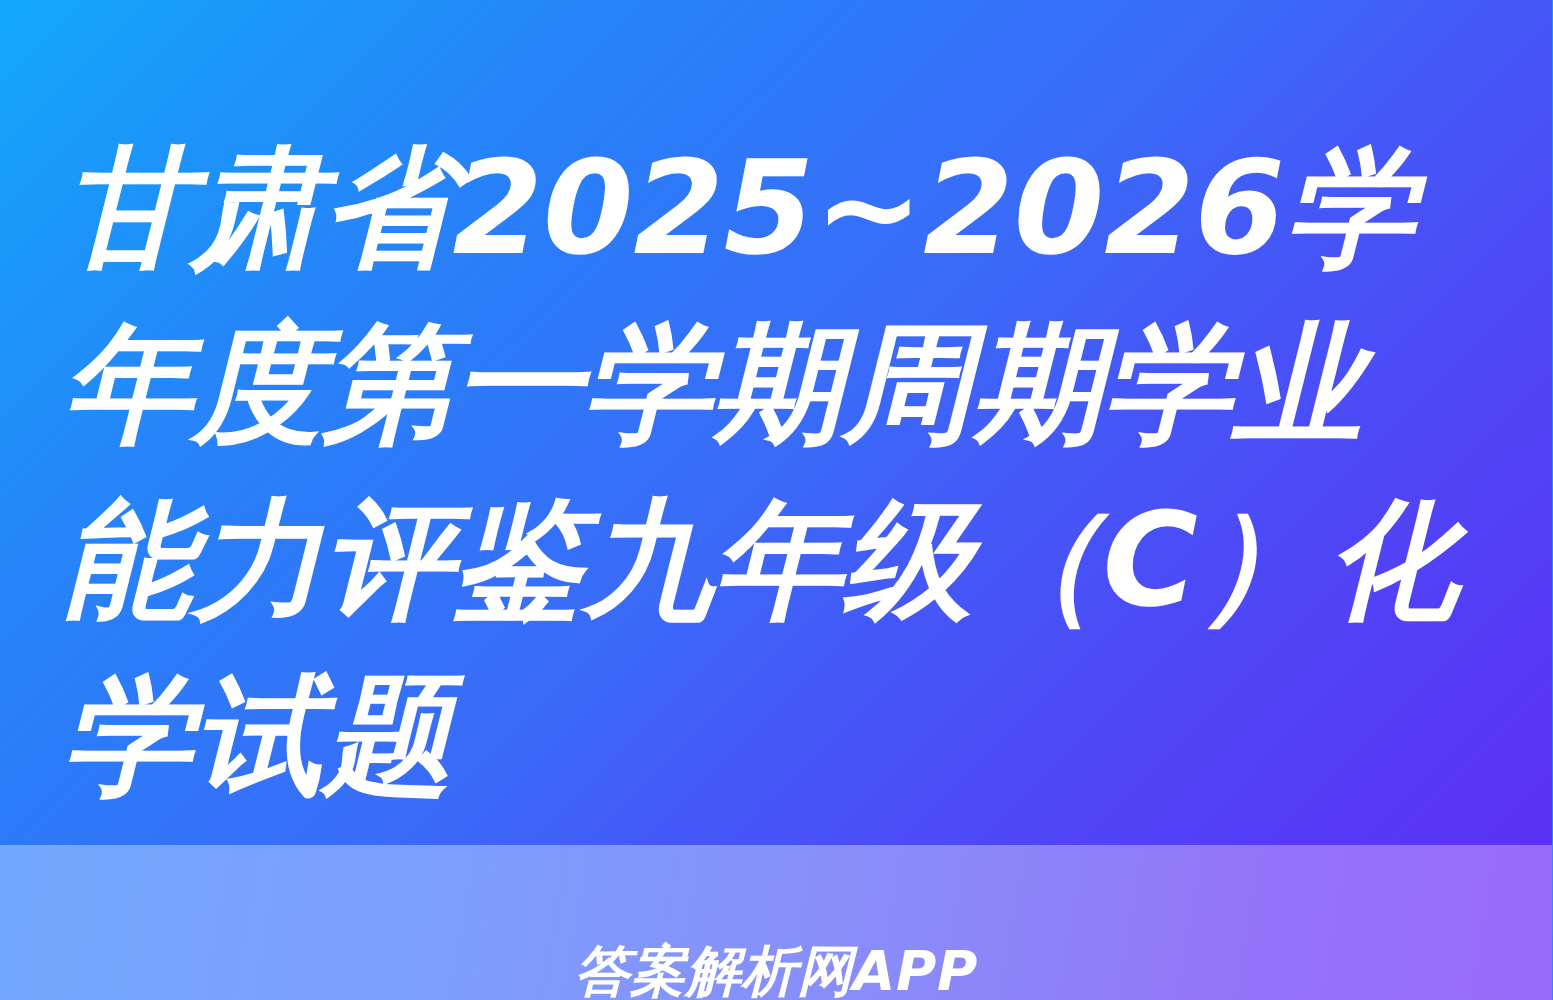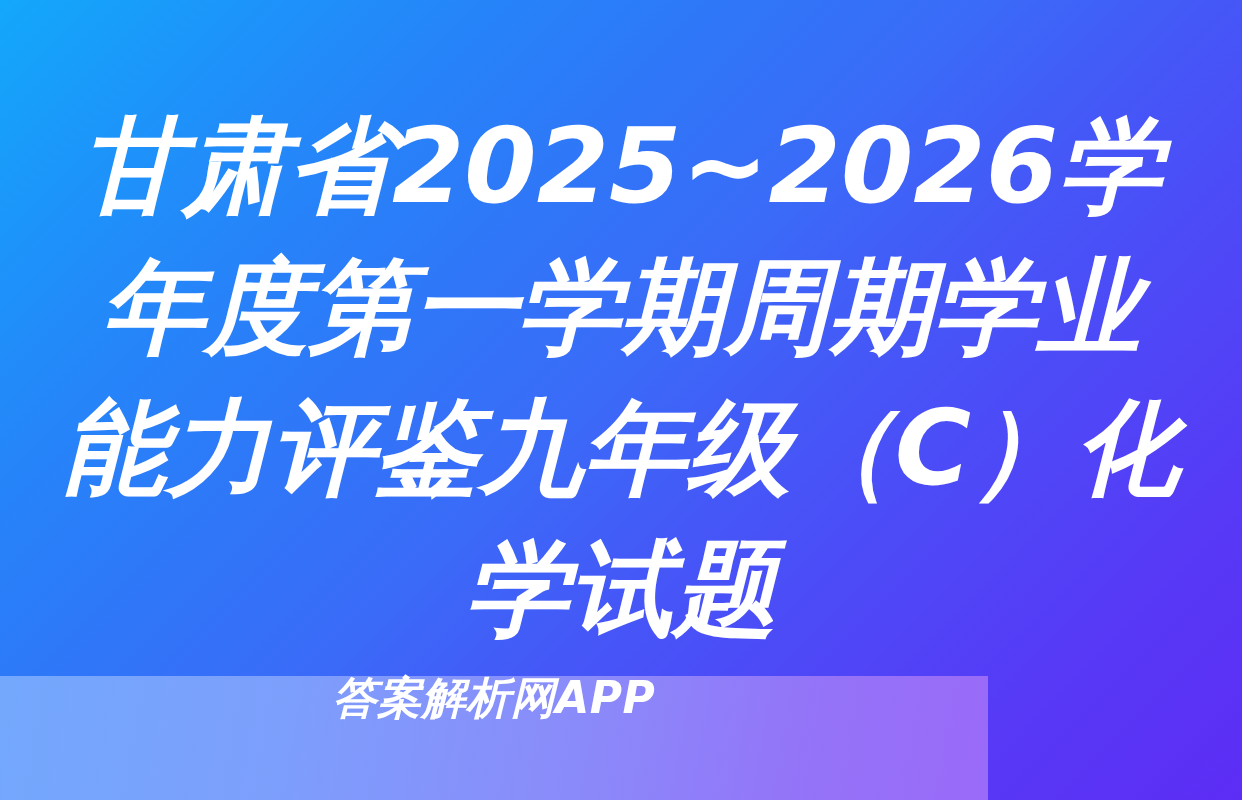--- a/index.html
+++ b/index.html
@@ -39,7 +39,6 @@
     left: 50px;
     top: 96px;
     width: 1142px;
-    text-align: center;
     color: #ffffff;
     font-size: 104px;
     line-height: 141px;

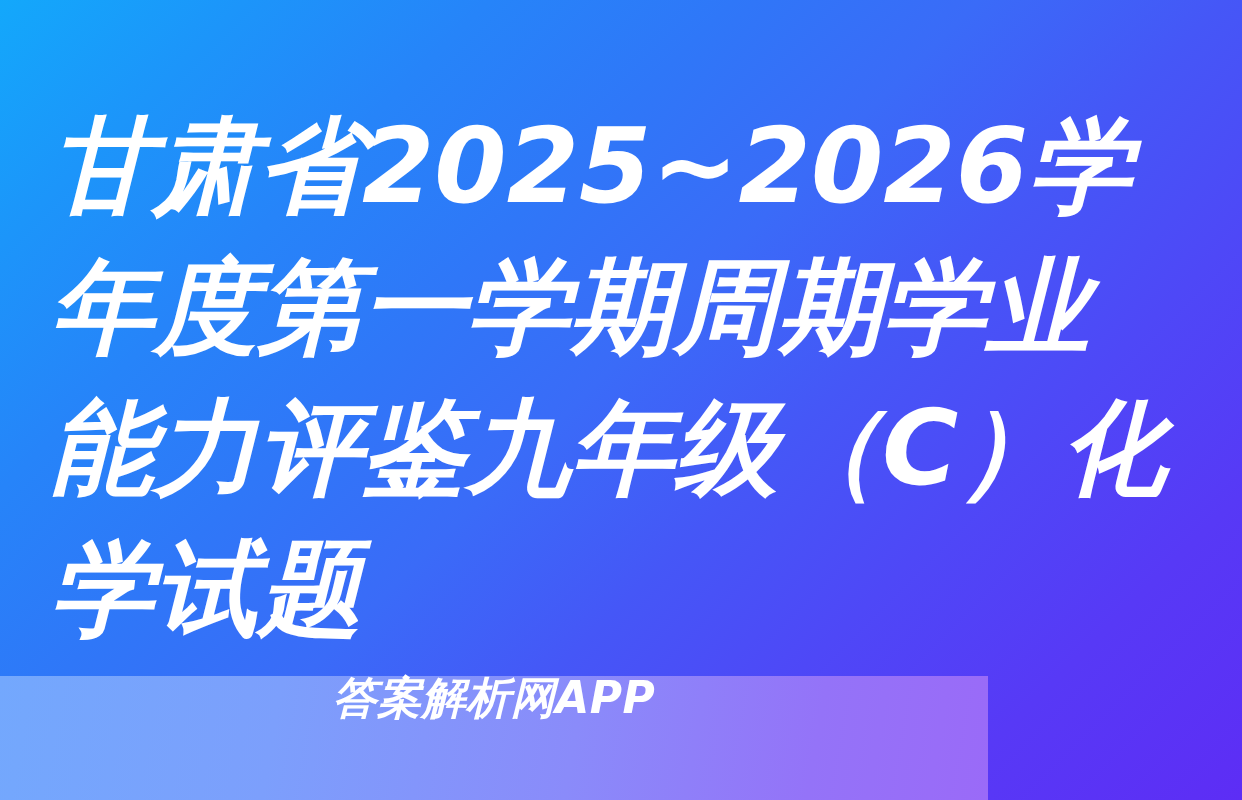--- a/index.html
+++ b/index.html
@@ -58,11 +58,11 @@
     position: absolute;
     left: 0;
     top: 676px;
-    width: 988px;
+    width: 1242px;
     height: 124px;
     background: linear-gradient(100deg, #73A8FD 0%, #7C9FFC 28%, #8A8BFA 58%, #9473F8 82%, #9A6AF8 100%);
     display: flex;
-    align-items: flex-start;
+    align-items: flex-end;
     justify-content: center;
   }
   #watermark {

